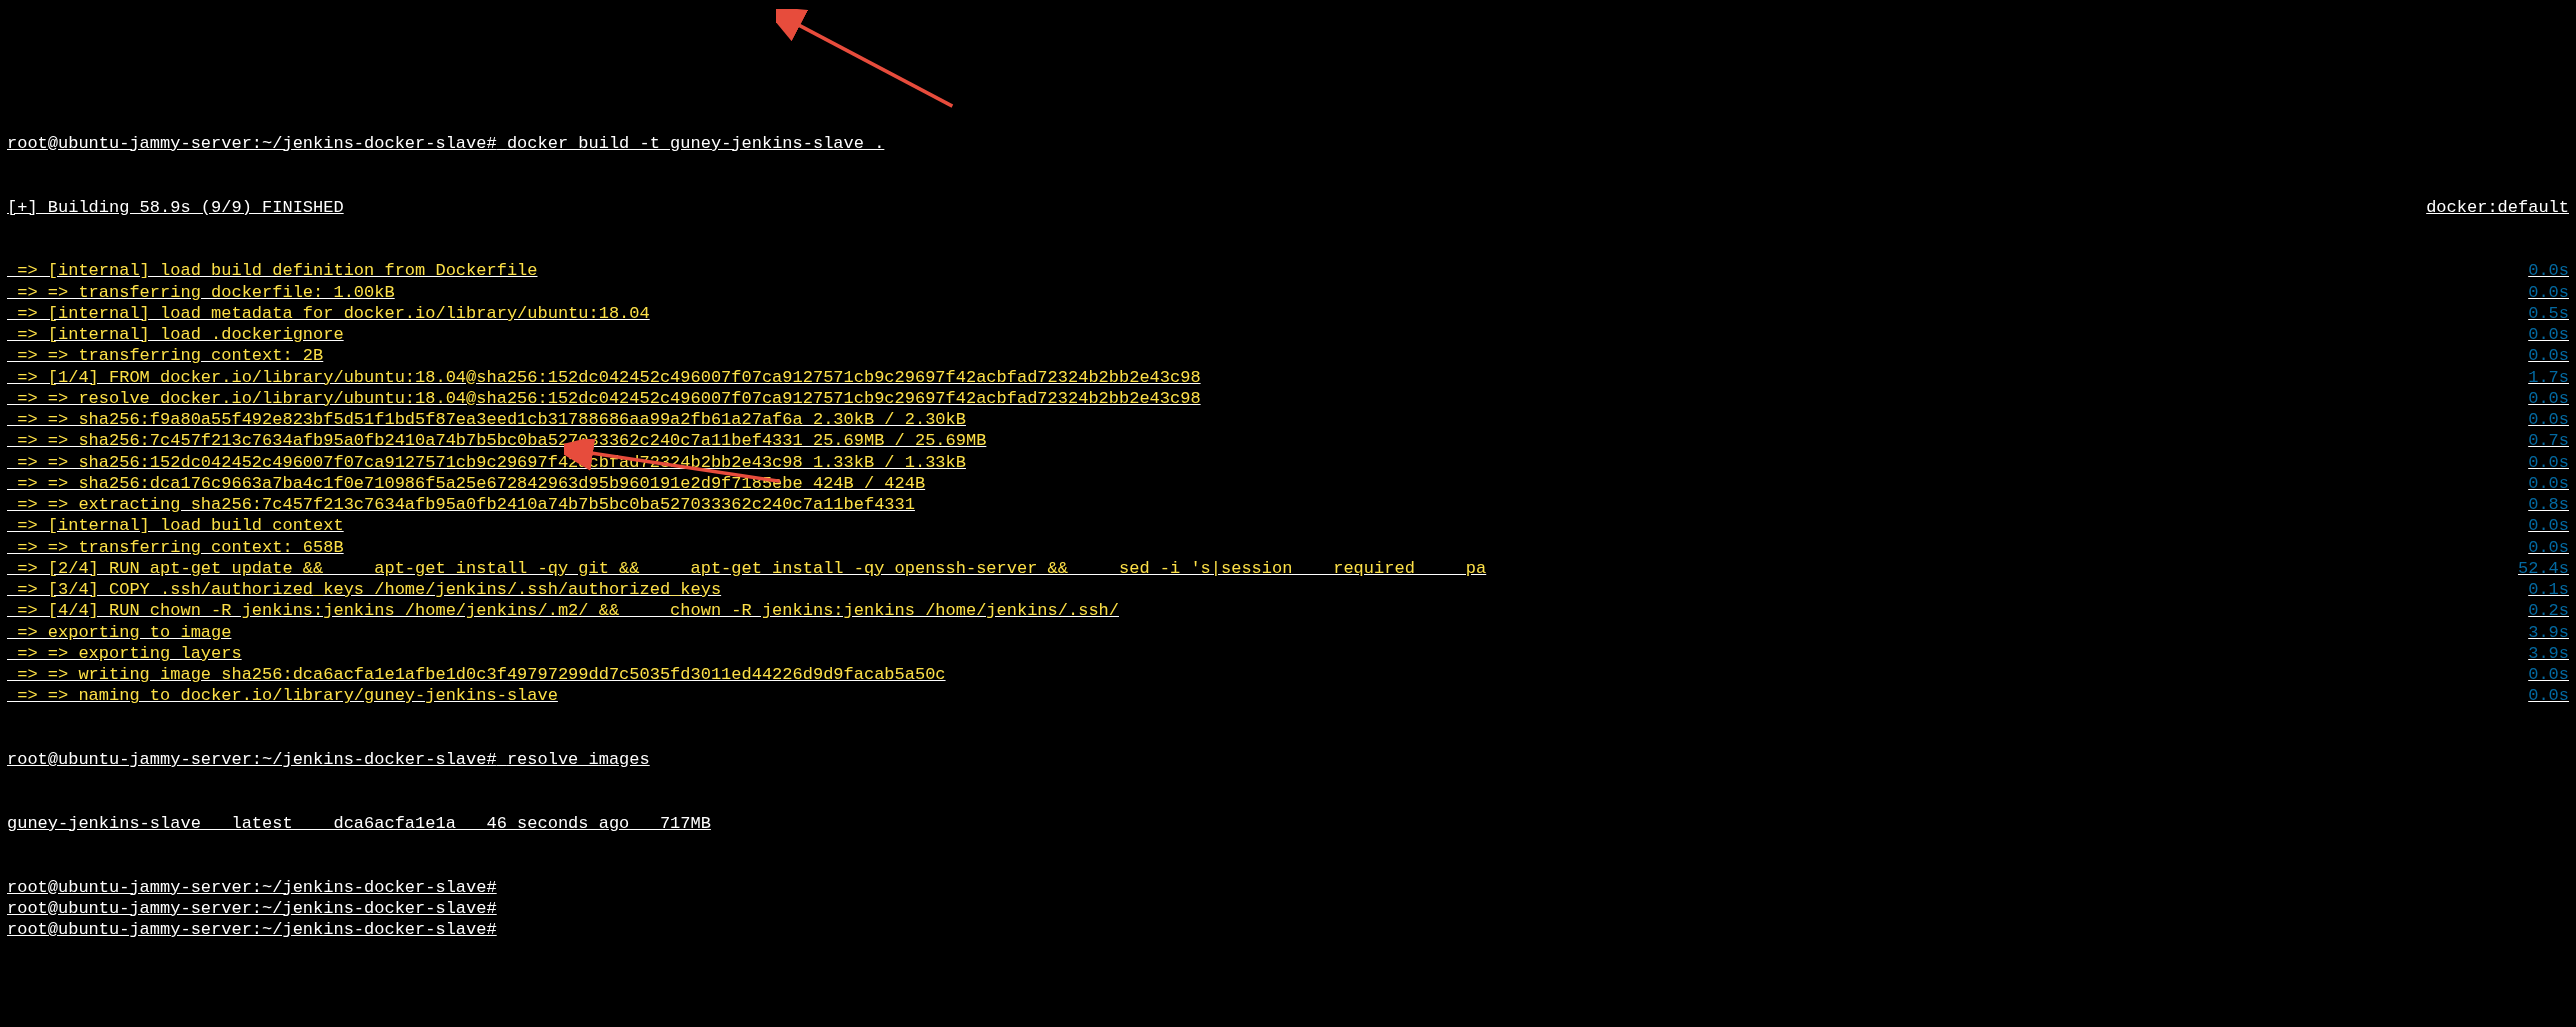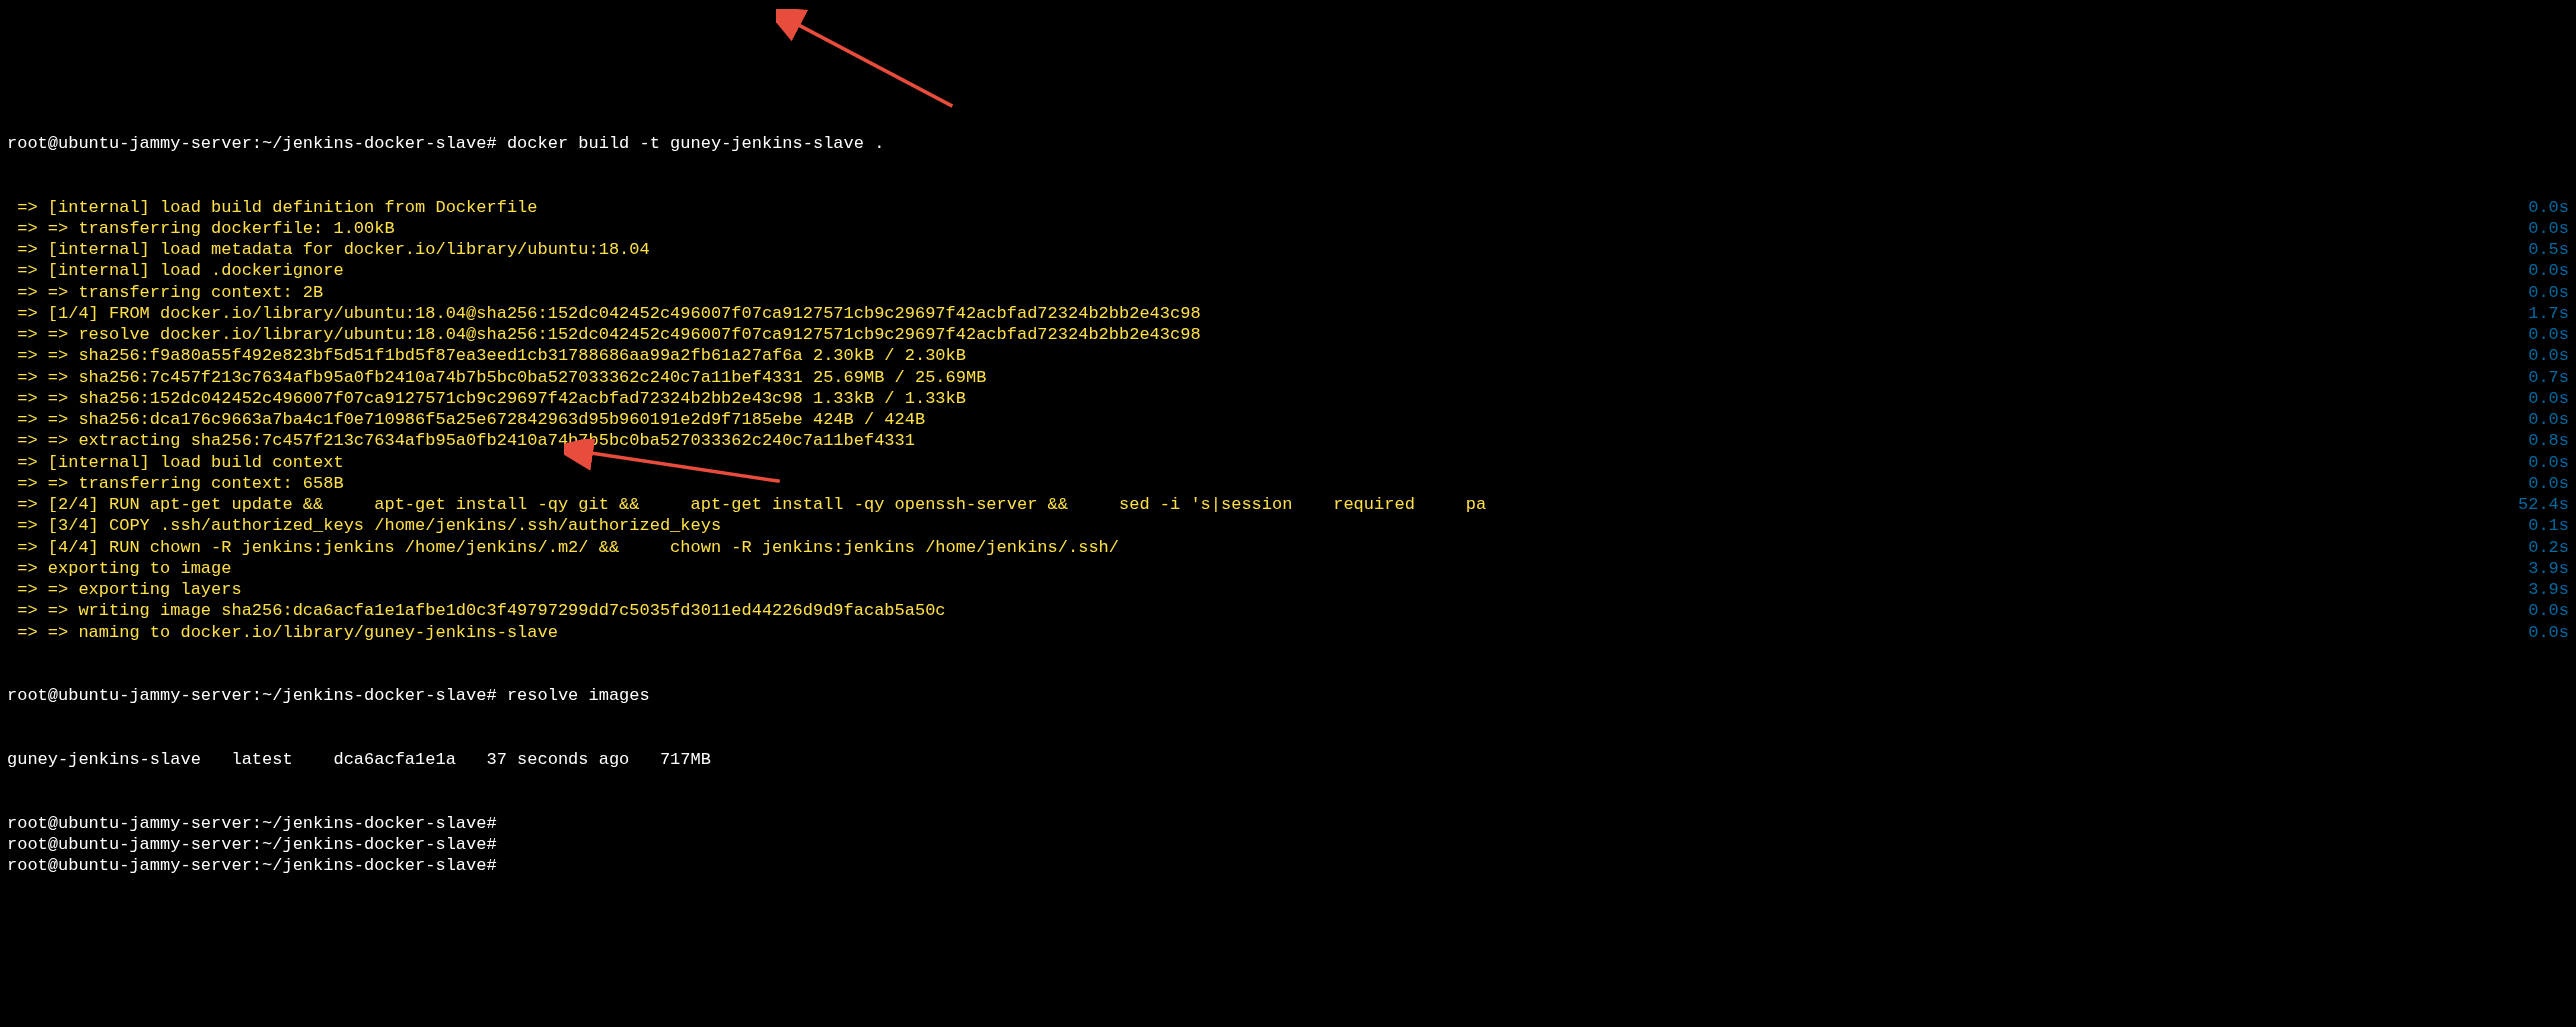--- a/index.html
+++ b/index.html
@@ -22,6 +22,7 @@
       display: flex;
       justify-content: space-between;
       min-width: 100%;
+      text-decoration: underline;
     }
     .line-content {
       flex: 1;

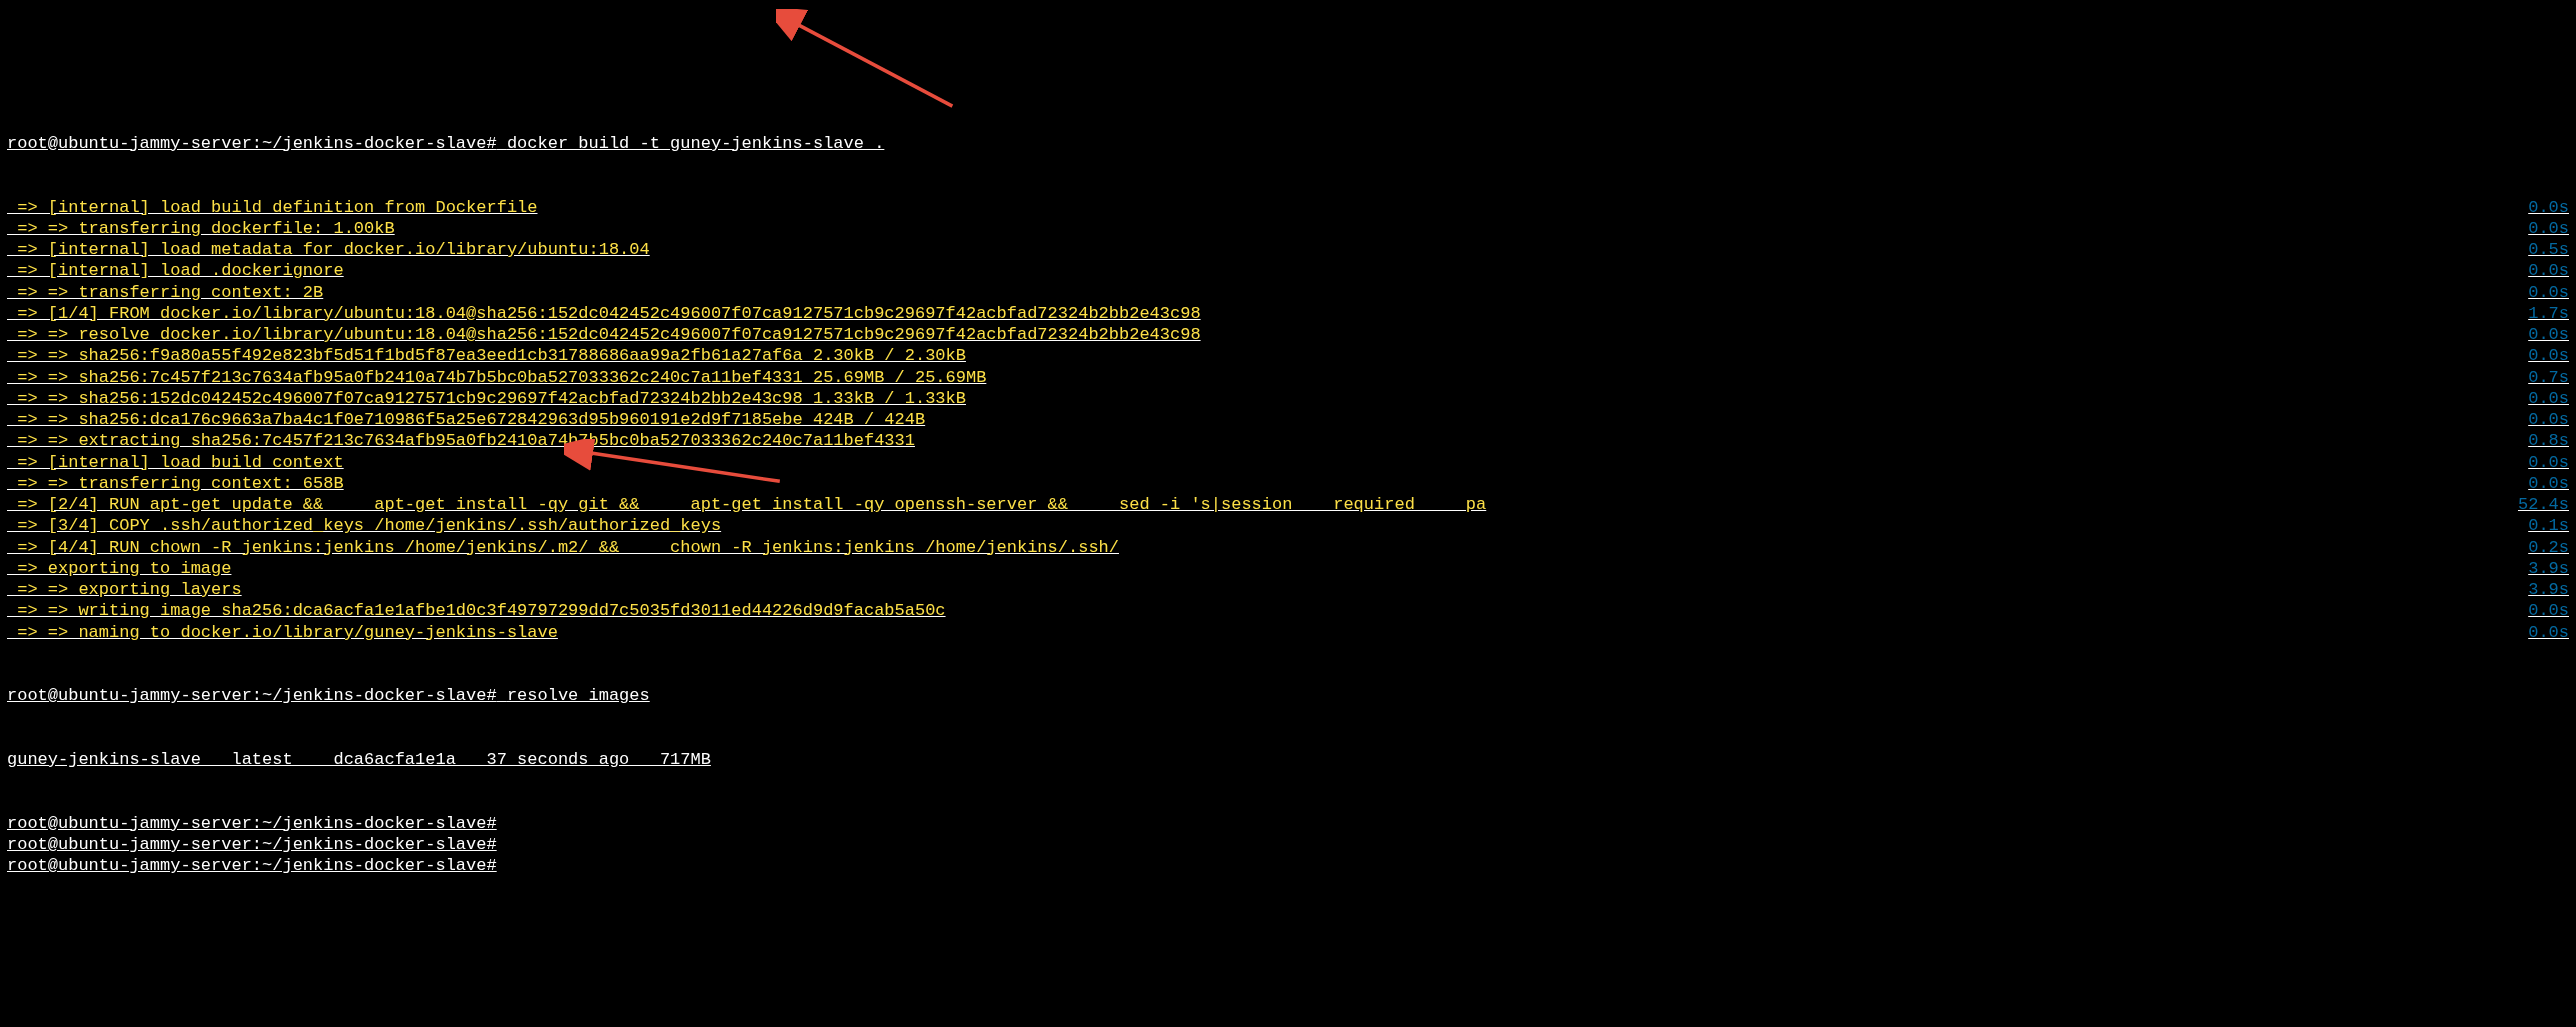--- a/index.html
+++ b/index.html
@@ -70,6 +70,10 @@
   <div class="line">
     <span class="line-content"><span class="prompt">root@ubuntu-jammy-server:~/jenkins-docker-slave#</span> <span class="command">docker build -t guney-jenkins-slave .</span></span>
   </div>
+  <div class="line">
+    <span class="line-content building">[+] Building 58.9s (9/9) FINISHED</span>
+    <span class="line-right docker-default">docker:default</span>
+  </div>
   <div id="steps-container"><div class="line"><span class="line-content step"> =&gt; [internal] load build definition from Dockerfile</span><span class="line-right timing">0.0s</span></div><div class="line"><span class="line-content step"> =&gt; =&gt; transferring dockerfile: 1.00kB</span><span class="line-right timing">0.0s</span></div><div class="line"><span class="line-content step"> =&gt; [internal] load metadata for docker.io/library/ubuntu:18.04</span><span class="line-right timing">0.5s</span></div><div class="line"><span class="line-content step"> =&gt; [internal] load .dockerignore</span><span class="line-right timing">0.0s</span></div><div class="line"><span class="line-content step"> =&gt; =&gt; transferring context: 2B</span><span class="line-right timing">0.0s</span></div><div class="line"><span class="line-content step"> =&gt; [1/4] FROM docker.io/library/ubuntu:18.04@sha256:152dc042452c496007f07ca9127571cb9c29697f42acbfad72324b2bb2e43c98</span><span class="line-right timing">1.7s</span></div><div class="line"><span class="line-content step"> =&gt; =&gt; resolve docker.io/library/ubuntu:18.04@sha256:152dc042452c496007f07ca9127571cb9c29697f42acbfad72324b2bb2e43c98</span><span class="line-right timing">0.0s</span></div><div class="line"><span class="line-content step"> =&gt; =&gt; sha256:f9a80a55f492e823bf5d51f1bd5f87ea3eed1cb31788686aa99a2fb61a27af6a 2.30kB / 2.30kB</span><span class="line-right timing">0.0s</span></div><div class="line"><span class="line-content step"> =&gt; =&gt; sha256:7c457f213c7634afb95a0fb2410a74b7b5bc0ba527033362c240c7a11bef4331 25.69MB / 25.69MB</span><span class="line-right timing">0.7s</span></div><div class="line"><span class="line-content step"> =&gt; =&gt; sha256:152dc042452c496007f07ca9127571cb9c29697f42acbfad72324b2bb2e43c98 1.33kB / 1.33kB</span><span class="line-right timing">0.0s</span></div><div class="line"><span class="line-content step"> =&gt; =&gt; sha256:dca176c9663a7ba4c1f0e710986f5a25e672842963d95b960191e2d9f7185ebe 424B / 424B</span><span class="line-right timing">0.0s</span></div><div class="line"><span class="line-content step"> =&gt; =&gt; extracting sha256:7c457f213c7634afb95a0fb2410a74b7b5bc0ba527033362c240c7a11bef4331</span><span class="line-right timing">0.8s</span></div><div class="line"><span class="line-content step"> =&gt; [internal] load build context</span><span class="line-right timing">0.0s</span></div><div class="line"><span class="line-content step"> =&gt; =&gt; transferring context: 658B</span><span class="line-right timing">0.0s</span></div><div class="line"><span class="line-content step"> =&gt; [2/4] RUN apt-get update &amp;&amp;     apt-get install -qy git &amp;&amp;     apt-get install -qy openssh-server &amp;&amp;     sed -i 's|session    required     pa</span><span class="line-right timing">52.4s</span></div><div class="line"><span class="line-content step"> =&gt; [3/4] COPY .ssh/authorized_keys /home/jenkins/.ssh/authorized_keys</span><span class="line-right timing">0.1s</span></div><div class="line"><span class="line-content step"> =&gt; [4/4] RUN chown -R jenkins:jenkins /home/jenkins/.m2/ &amp;&amp;     chown -R jenkins:jenkins /home/jenkins/.ssh/</span><span class="line-right timing">0.2s</span></div><div class="line"><span class="line-content step"> =&gt; exporting to image</span><span class="line-right timing">3.9s</span></div><div class="line"><span class="line-content step"> =&gt; =&gt; exporting layers</span><span class="line-right timing">3.9s</span></div><div class="line"><span class="line-content step"> =&gt; =&gt; writing image sha256:dca6acfa1e1afbe1d0c3f49797299dd7c5035fd3011ed44226d9d9facab5a50c</span><span class="line-right timing">0.0s</span></div><div class="line"><span class="line-content step"> =&gt; =&gt; naming to docker.io/library/guney-jenkins-slave</span><span class="line-right timing">0.0s</span></div></div>
   <div class="line">
     <span class="line-content"><span class="prompt">root@ubuntu-jammy-server:~/jenkins-docker-slave#</span> <span class="command">resolve images</span></span>

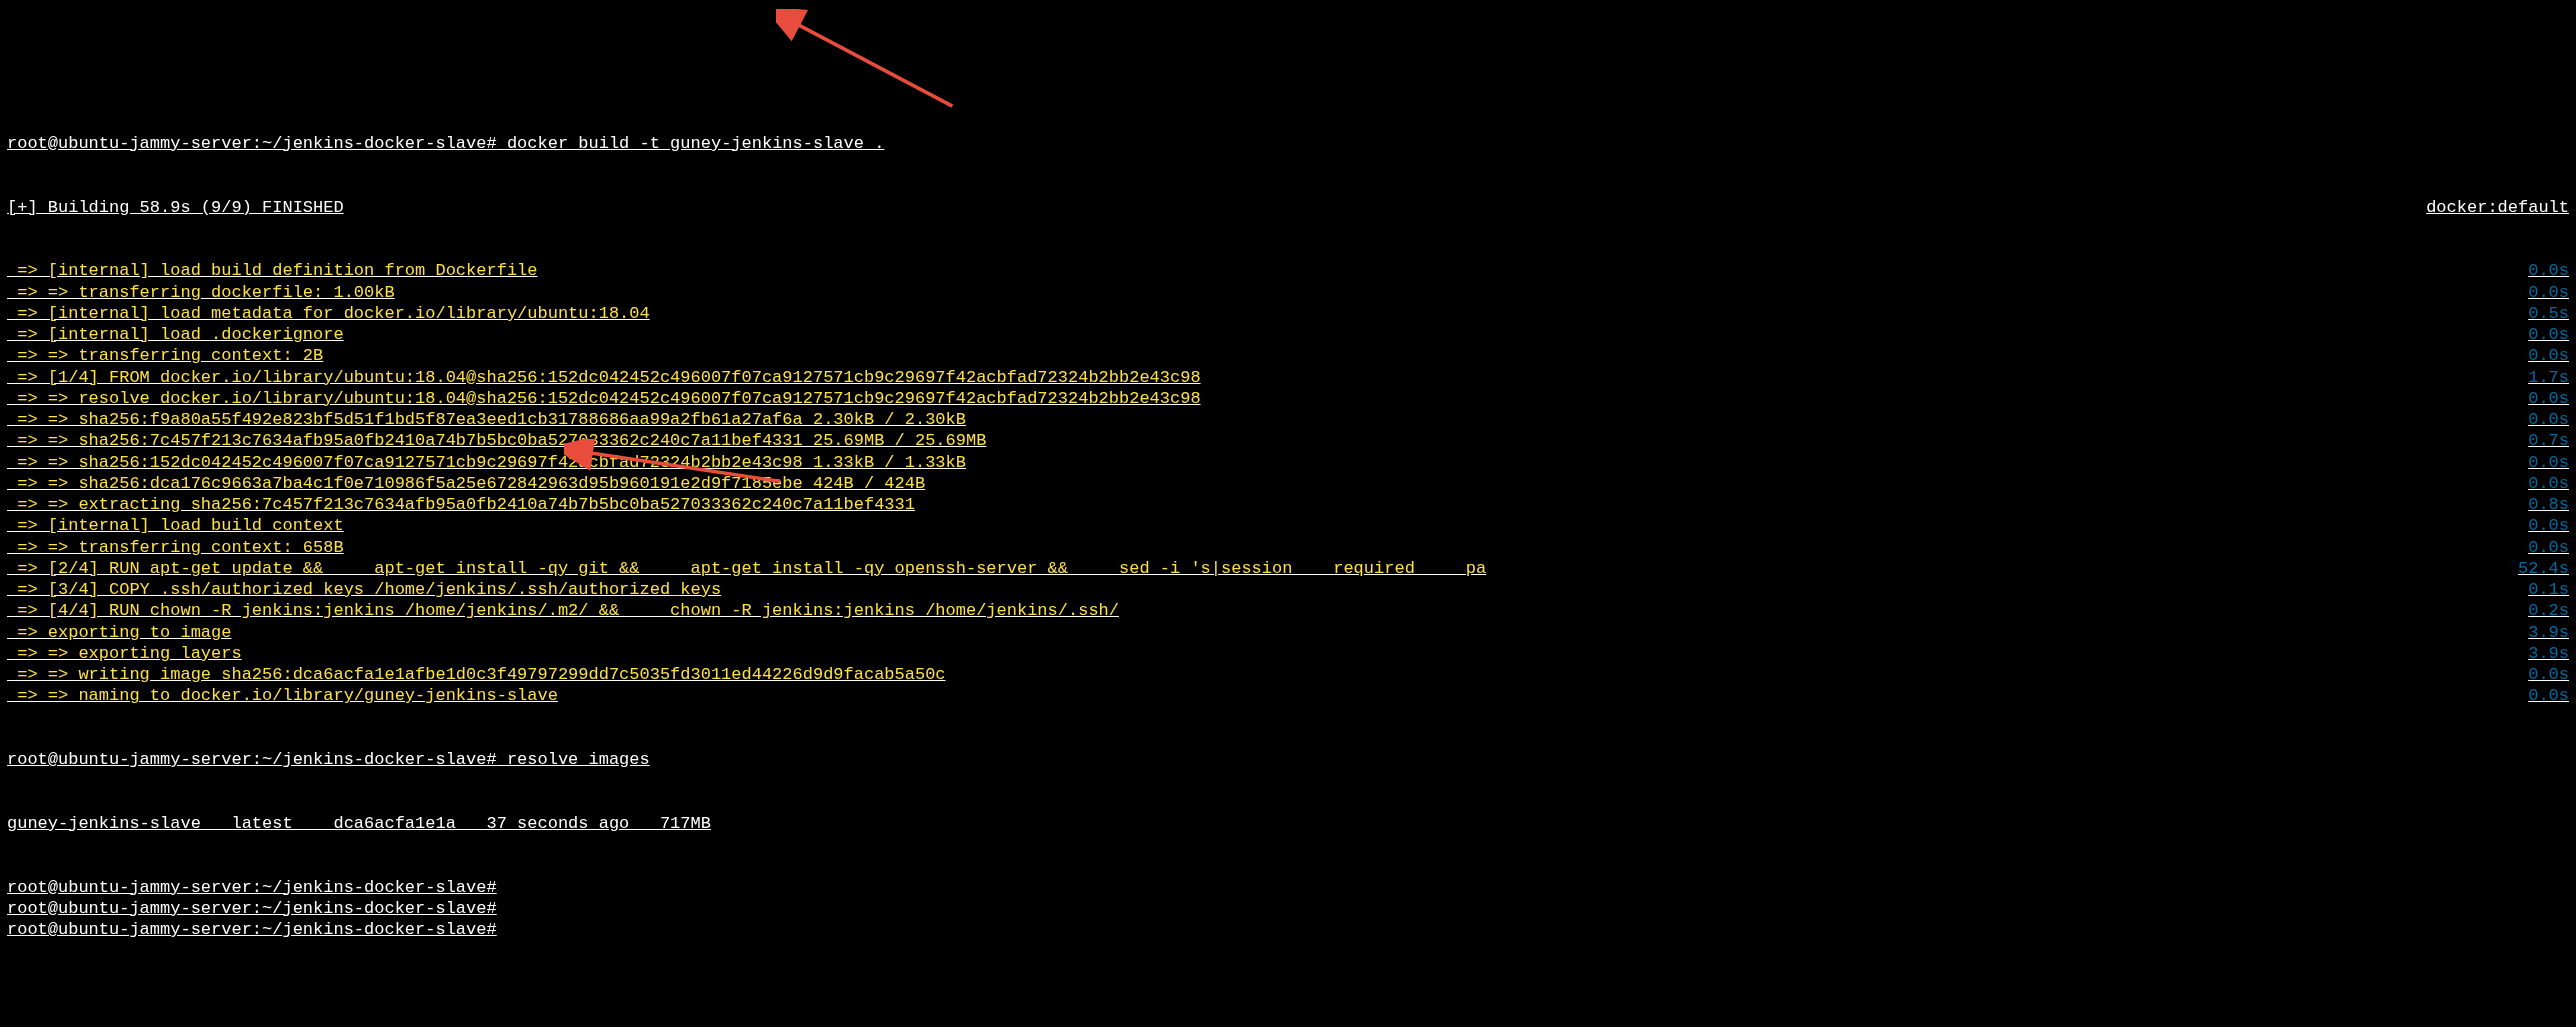--- a/index.html
+++ b/index.html
@@ -79,7 +79,7 @@
     <span class="line-content"><span class="prompt">root@ubuntu-jammy-server:~/jenkins-docker-slave#</span> <span class="command">resolve images</span></span>
   </div>
   <div class="line">
-    <span class="line-content table-row" id="table-row">guney-jenkins-slave   latest    dca6acfa1e1a   37 seconds ago   717MB</span>
+    <span class="line-content table-row" id="table-row">guney-jenkins-slave   latest    dca6acfa1e1a   46 seconds ago   717MB</span>
   </div>
   <div id="empty-prompts"><div class="line"><span class="line-content prompt">root@ubuntu-jammy-server:~/jenkins-docker-slave#</span></div><div class="line"><span class="line-content prompt">root@ubuntu-jammy-server:~/jenkins-docker-slave#</span></div><div class="line"><span class="line-content prompt">root@ubuntu-jammy-server:~/jenkins-docker-slave#</span></div></div>
 </div>

